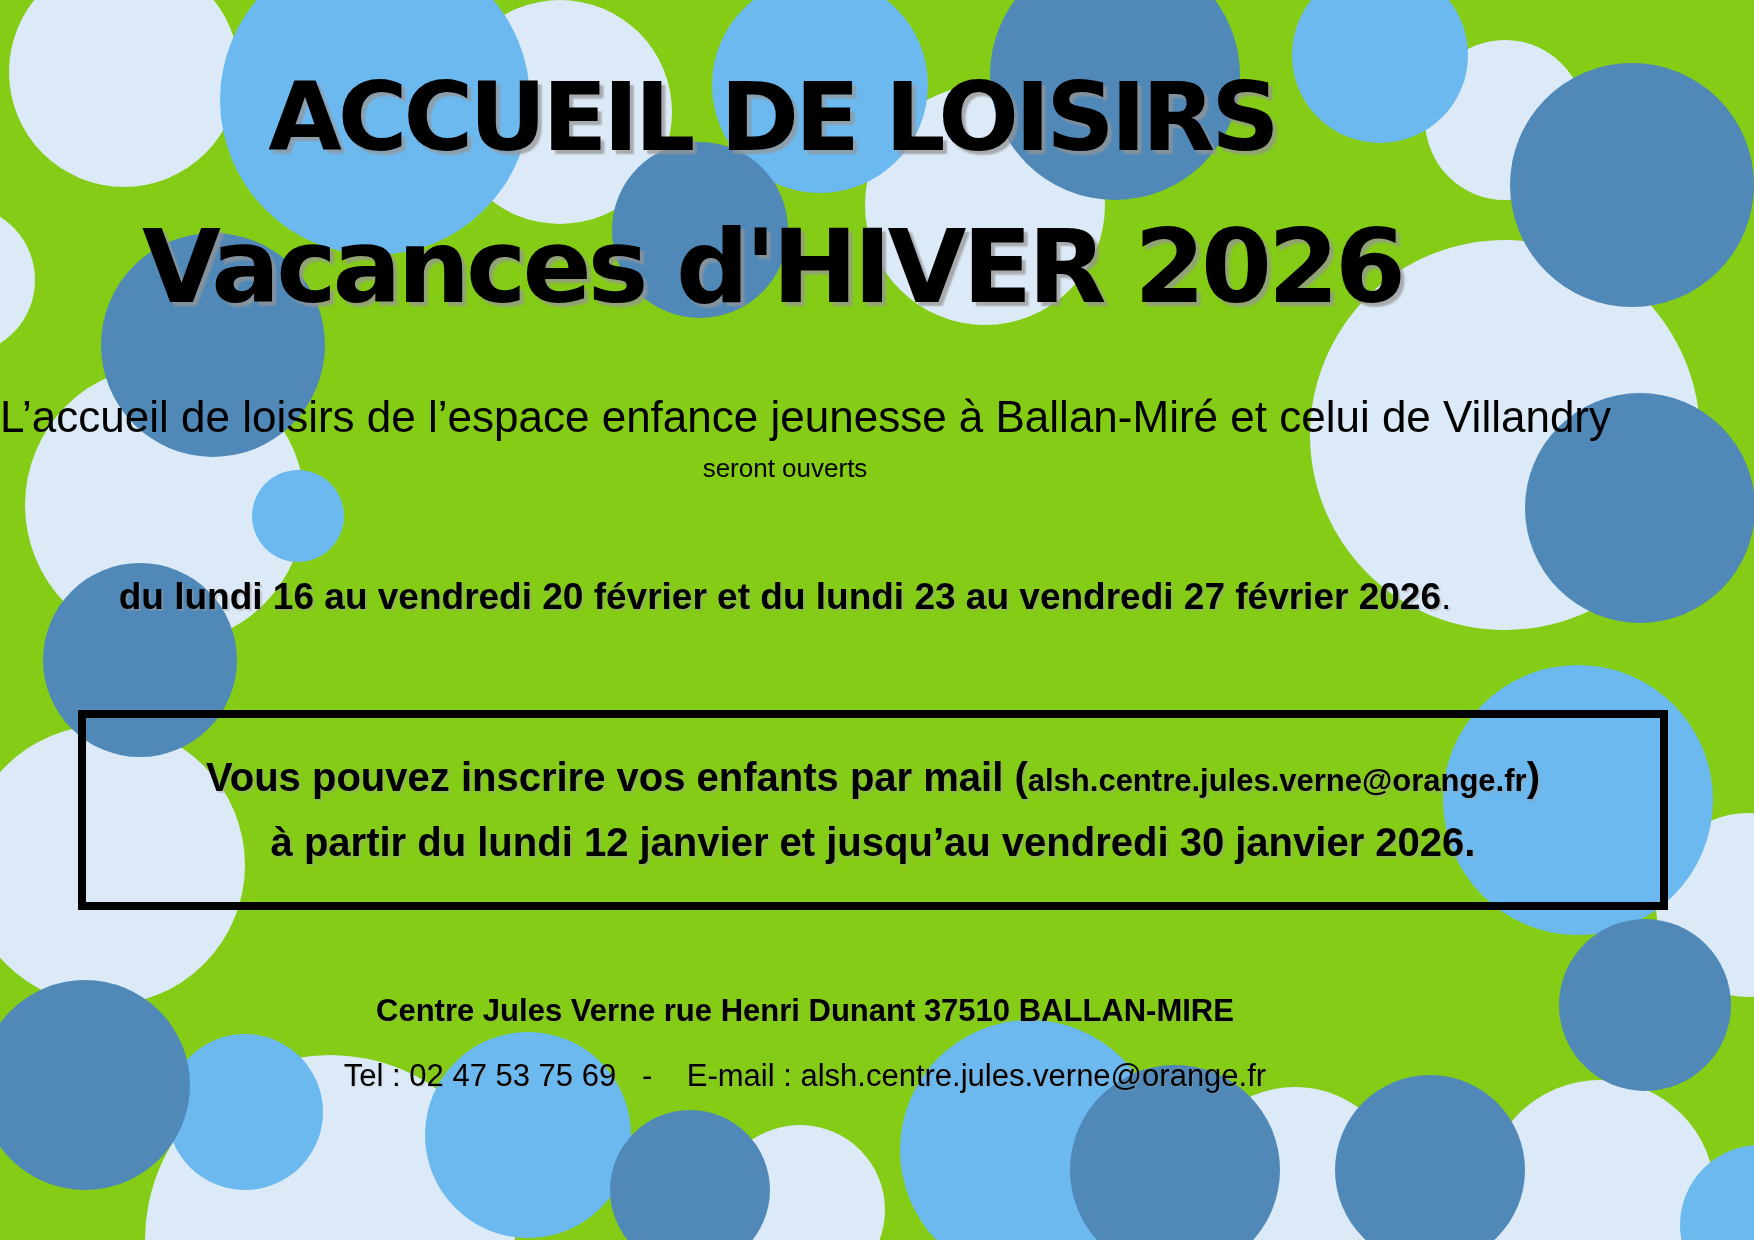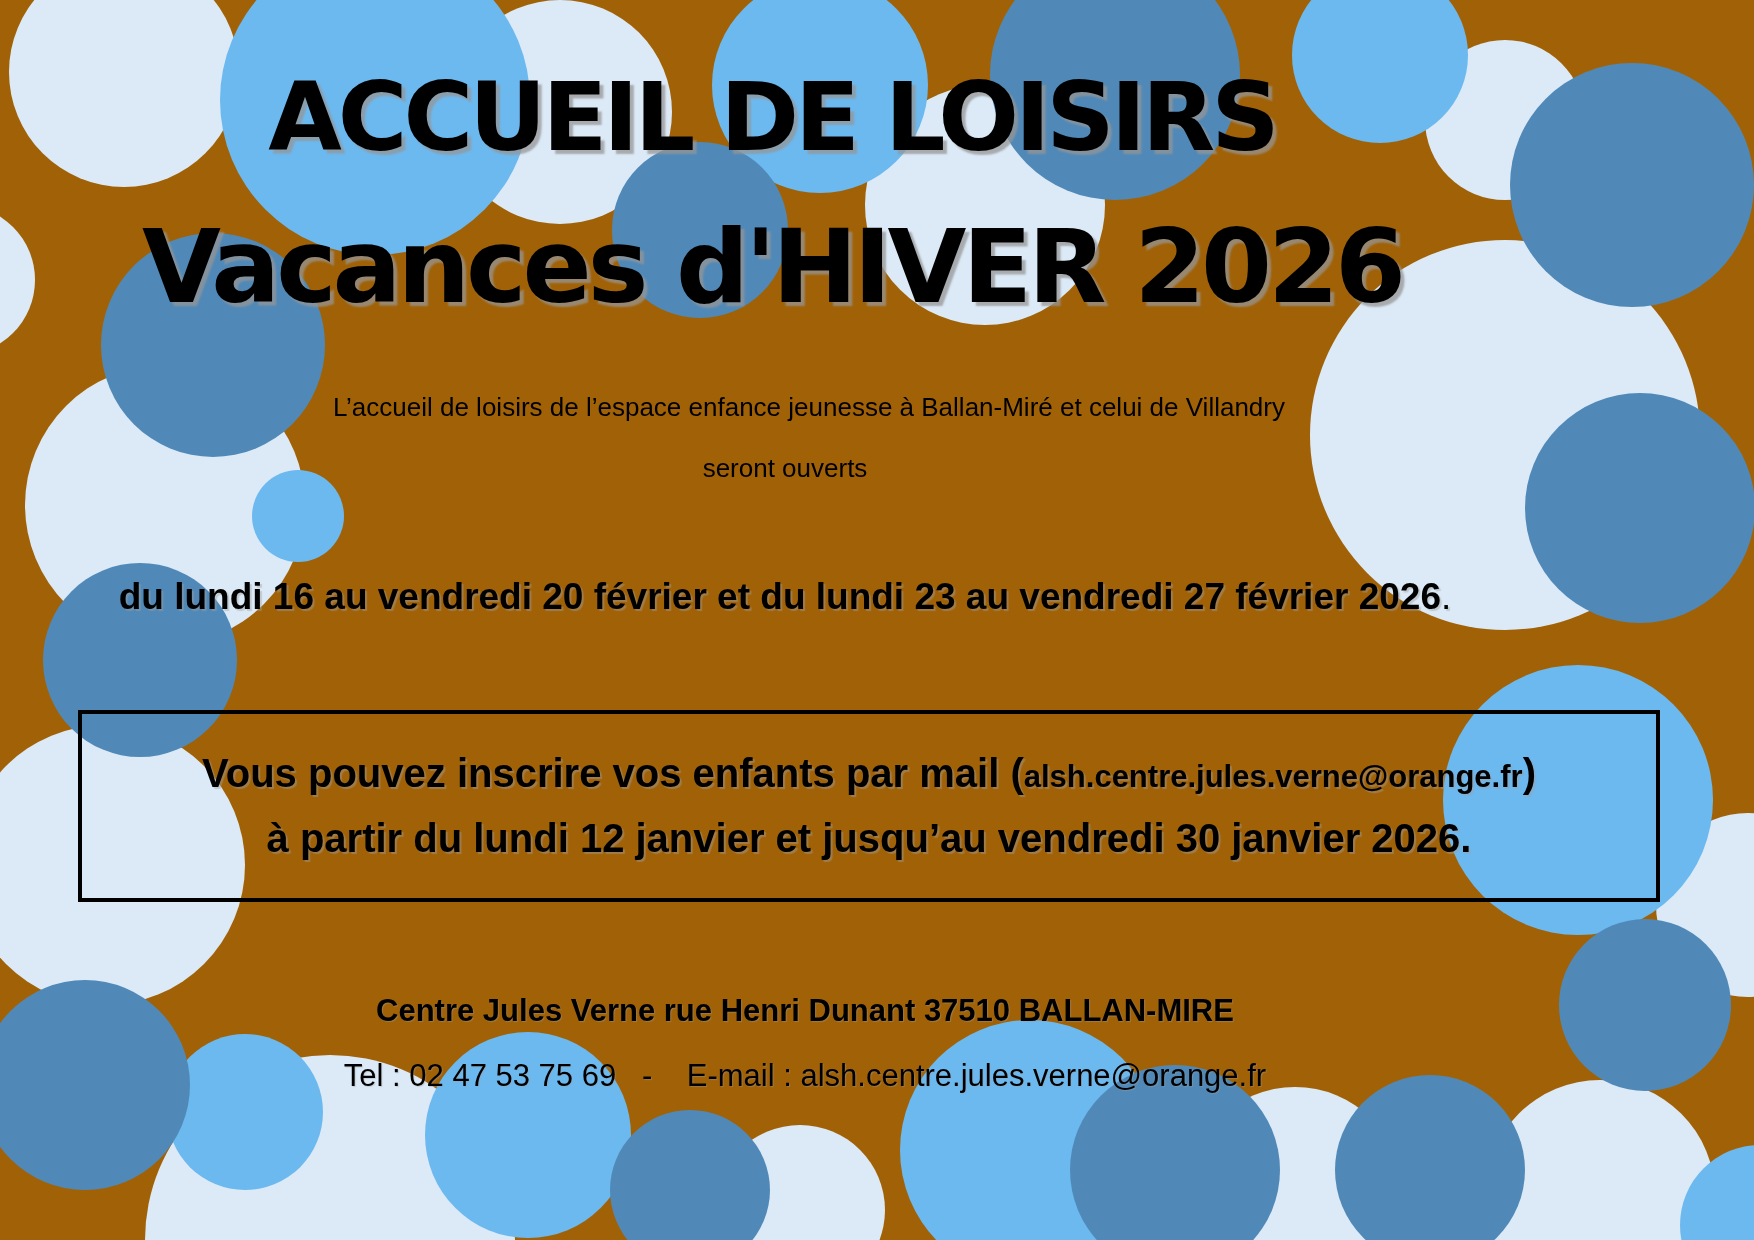--- a/index.html
+++ b/index.html
@@ -11,7 +11,7 @@
     position:relative;
     overflow:hidden;
   }
-  #poster{position:absolute;inset:0;overflow:hidden;background:#a16207;padding-left:9px;}
+  #poster{position:absolute;inset:0;overflow:hidden;background:#84cc16;padding-left:9px;}
   .circle{position:absolute;border-radius:50%;}
   .layer-text{position:absolute;inset:0;z-index:5;}
   .centered{position:absolute;left:0;text-align:center;white-space:nowrap;}

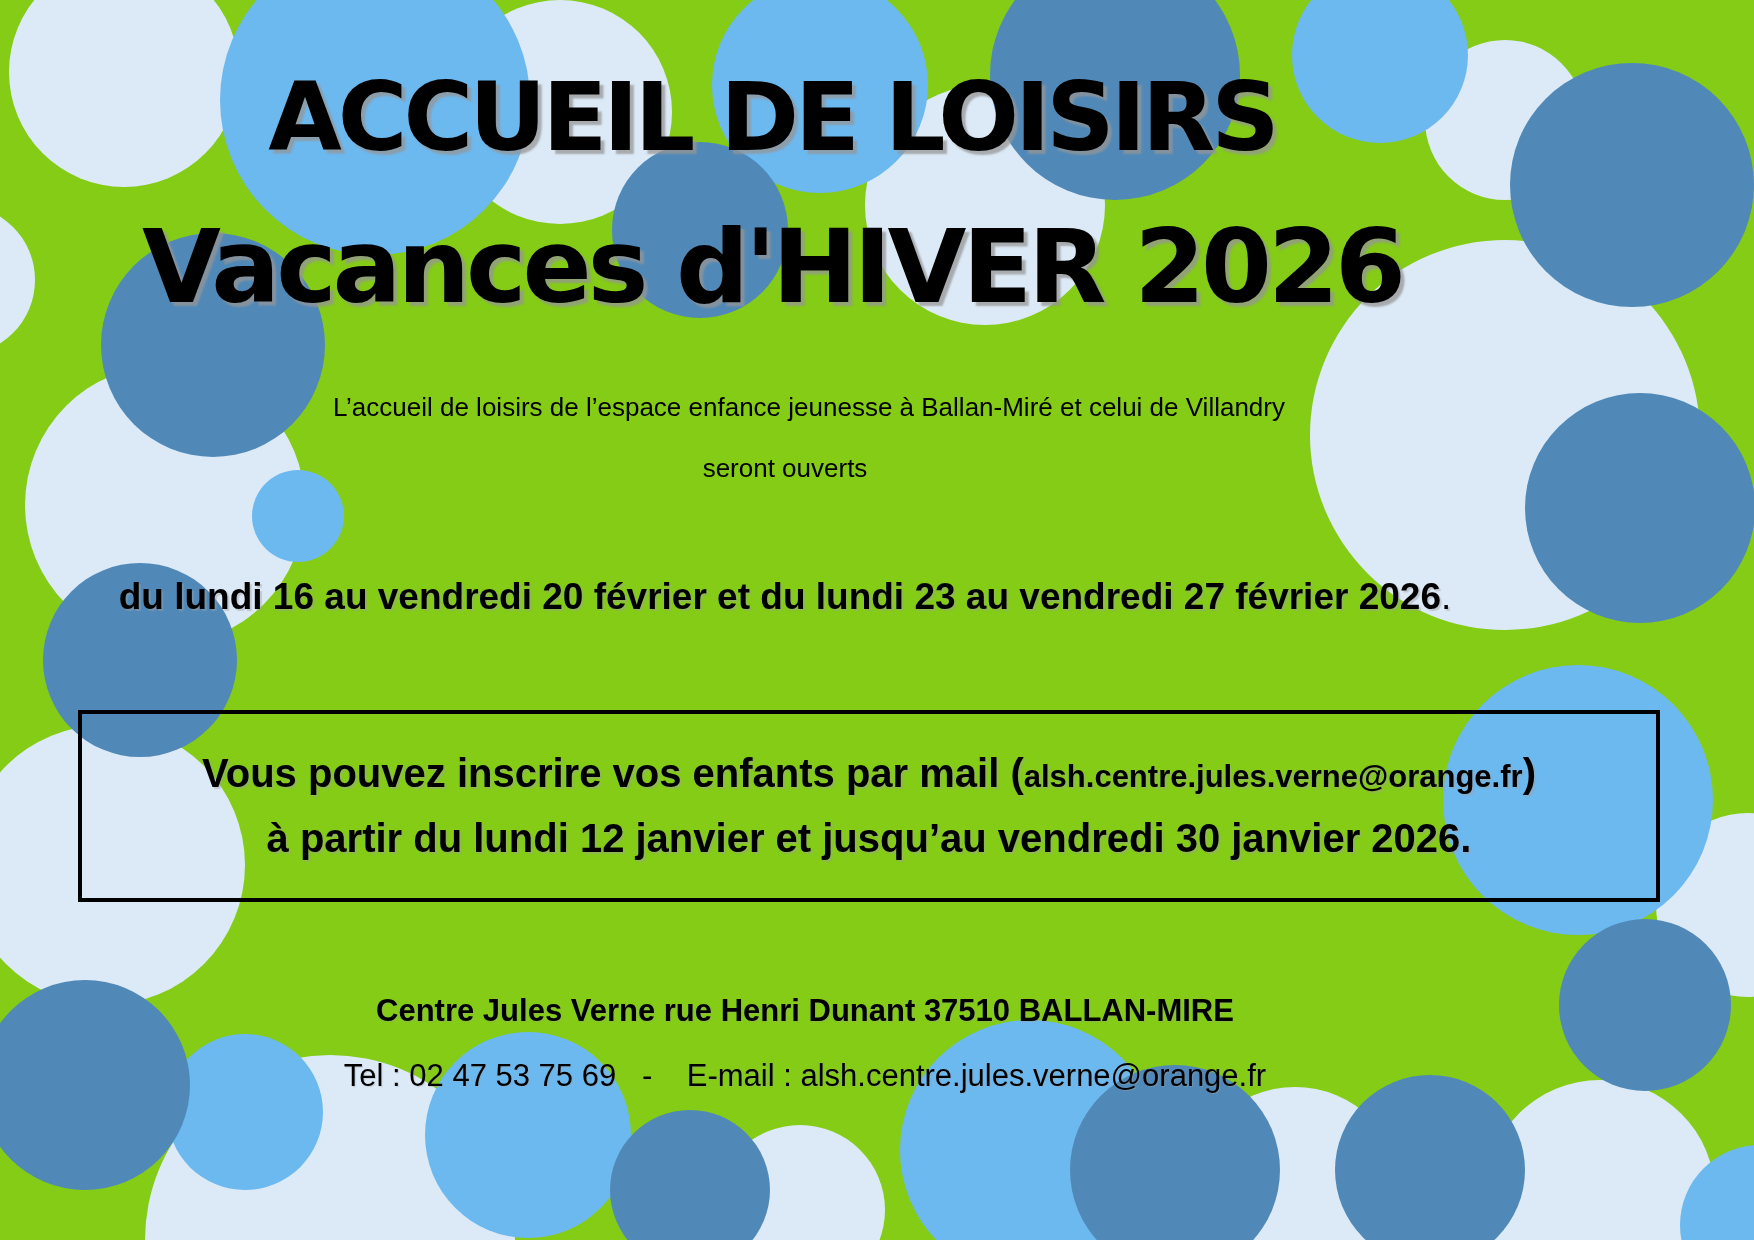--- a/index.html
+++ b/index.html
@@ -26,7 +26,7 @@
   .title-1{top:70px;right:210px;font-size:95px;}
   .title-2{top:216px;right:210px;font-size:102px;text-align:center;}
 
-  .intro-1{top:392px;right:184px;font-size:26px;margin-left:48px;}
+  .intro-1{top:392px;right:184px;font-size:44px;}
   .intro-2{top:453px;right:184px;font-size:26px;}
   .dates{top:576px;right:184px;font-size:37px;font-weight:bold;
          text-shadow:2px 2px 1px rgba(160,160,160,0.45);}

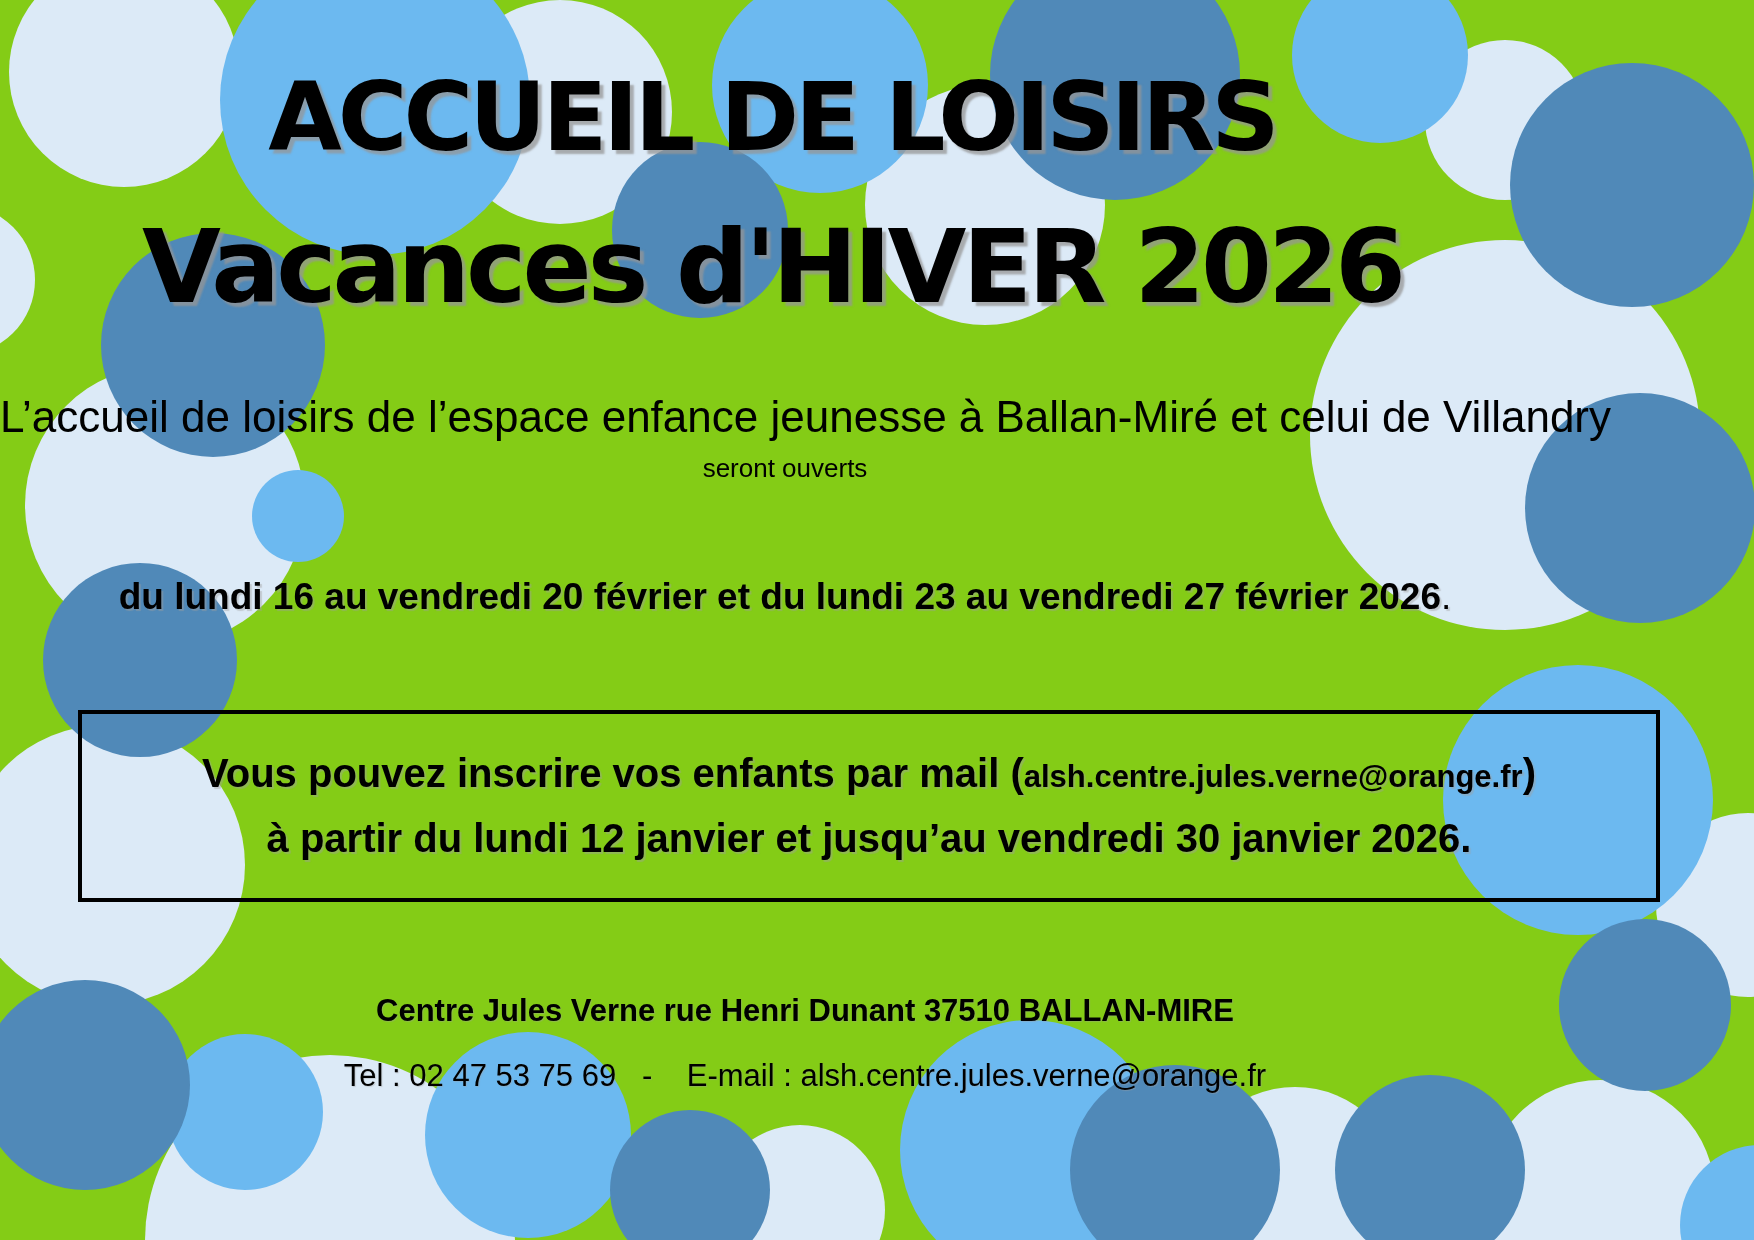--- a/index.html
+++ b/index.html
@@ -36,7 +36,7 @@
     position:absolute;
     left:78px;top:710px;
     width:1574px;height:184px;
-    border:4px solid #000000;
+    border:8px solid #000000;
     background:transparent;
     display:flex;flex-direction:column;
     justify-content:center;align-items:center;

